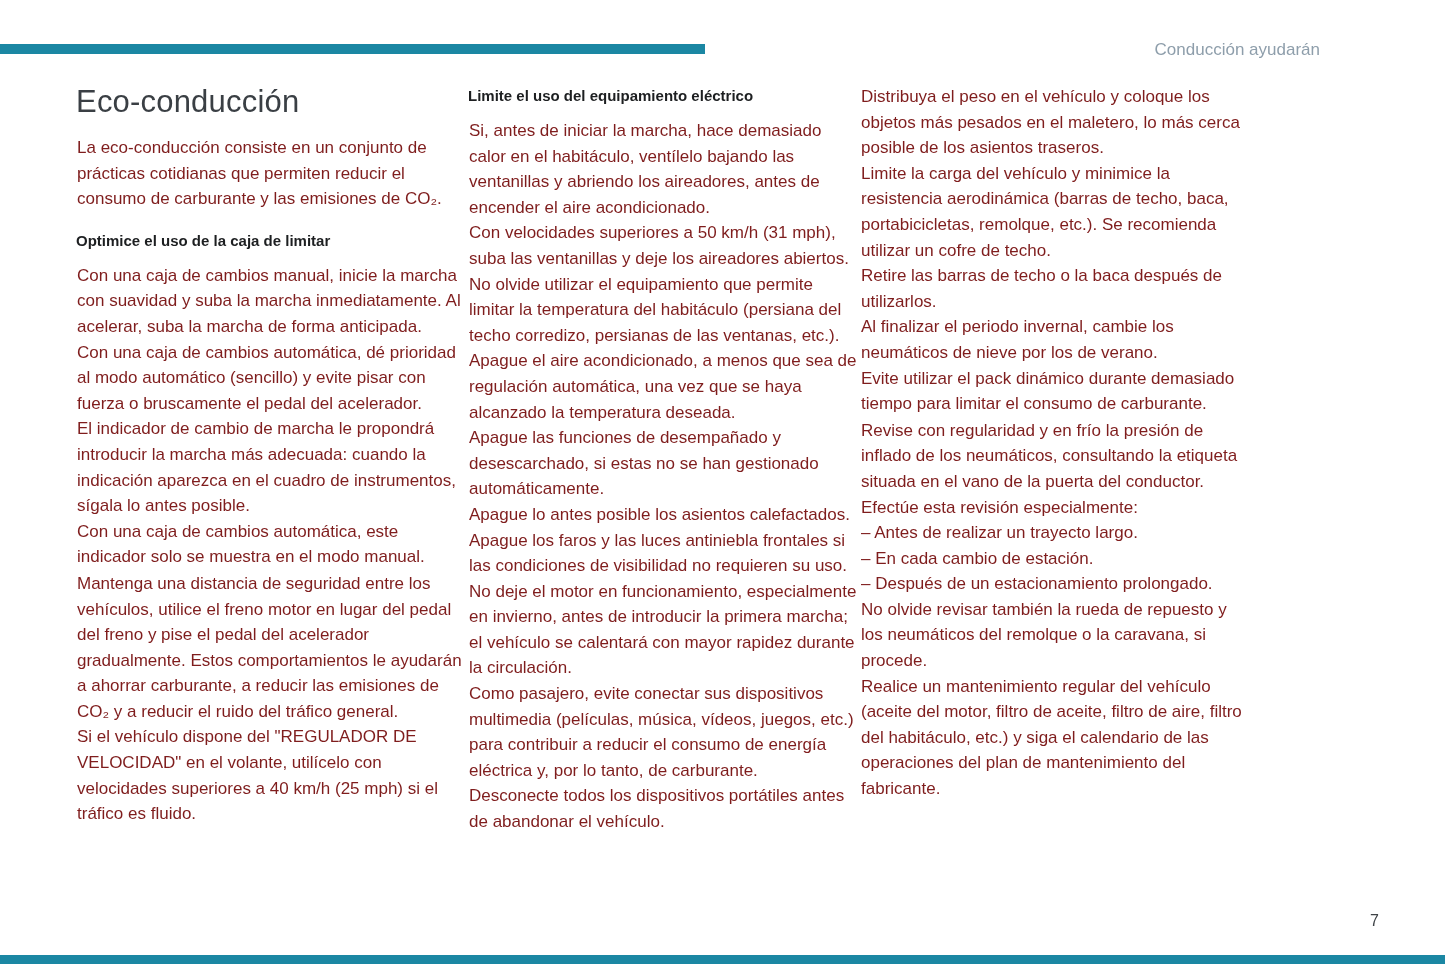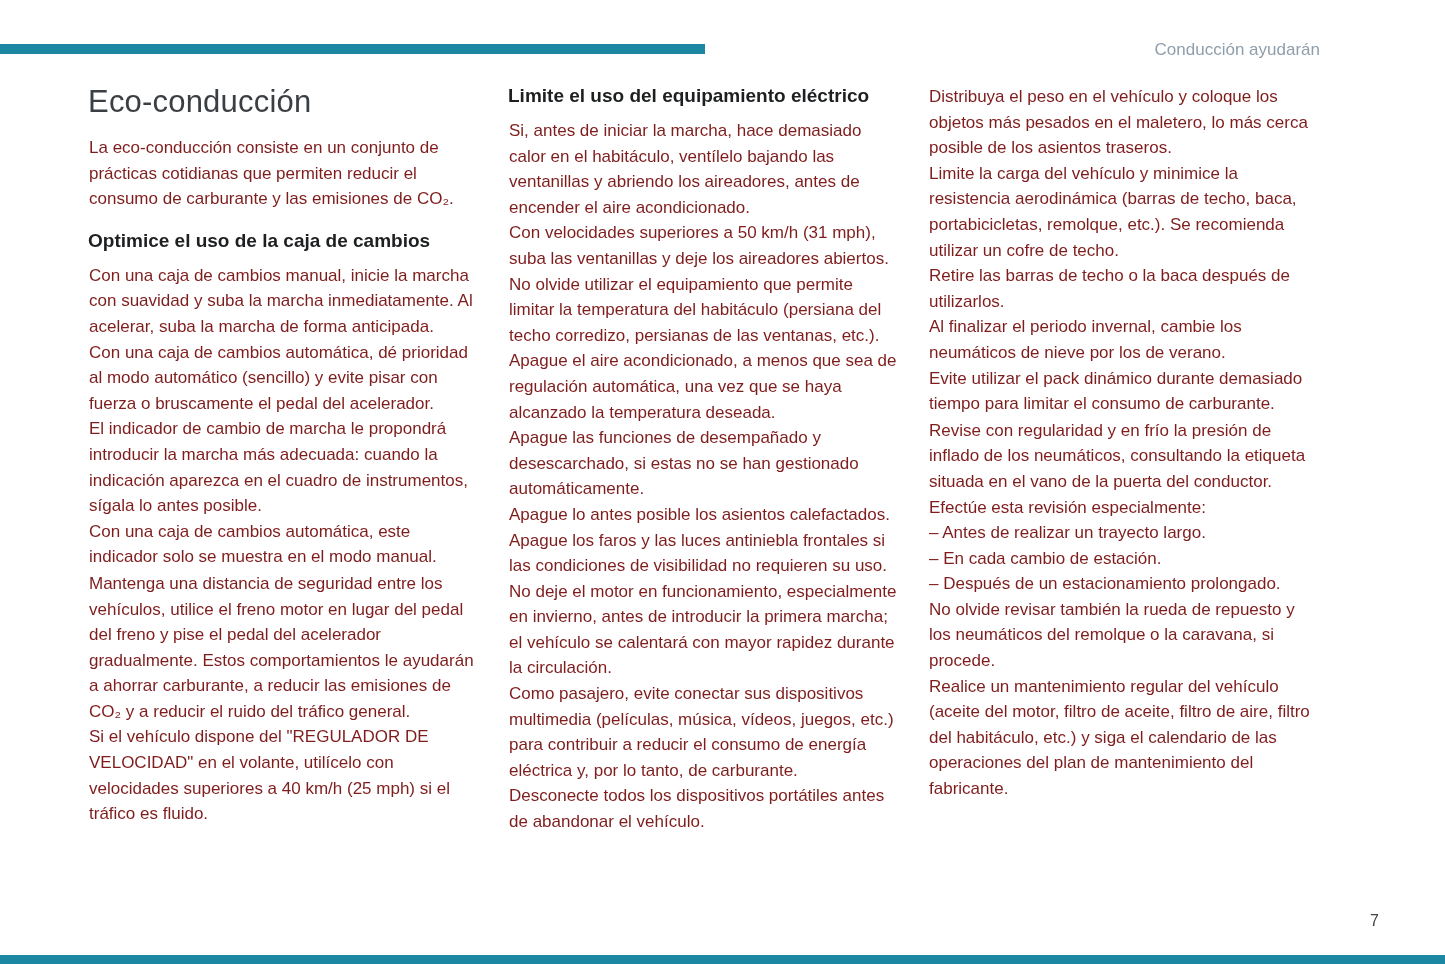--- a/index.html
+++ b/index.html
@@ -24,10 +24,9 @@
   }
 
   .content {
-    position: absolute; left: 88px; top: 84px;
+    position: absolute; left: 76px; top: 84px;
     display: grid;
     grid-template-columns: 392px 392px 392px;
-    column-gap: 28px;
   }
   .col { min-width: 0; }
   .col > :first-child { margin-top: 0; }

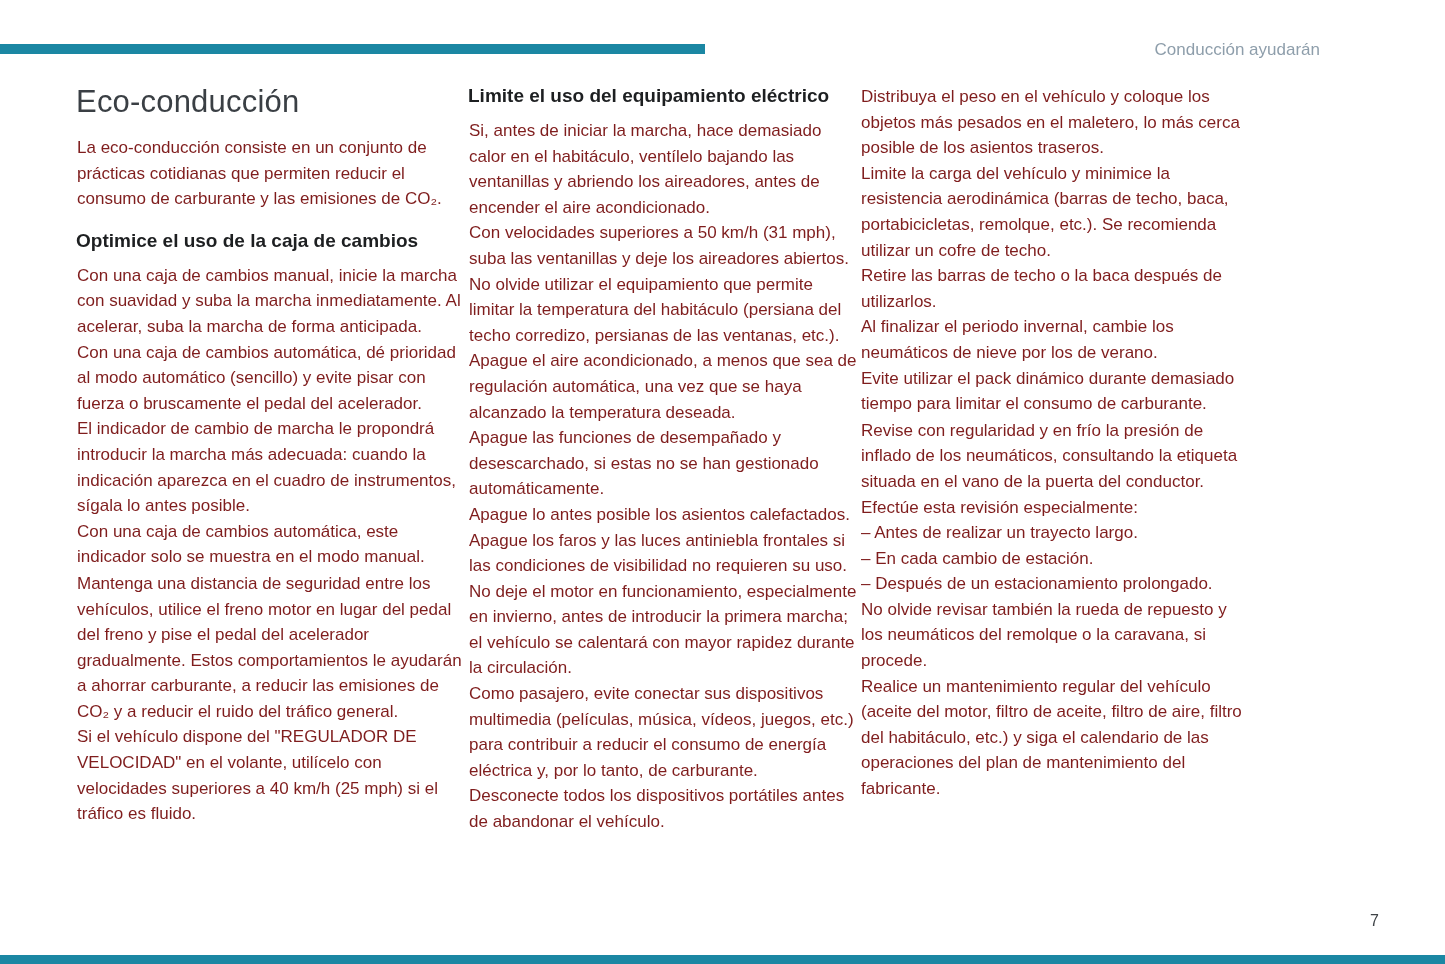--- a/index.html
+++ b/index.html
@@ -37,7 +37,7 @@
     margin: 0 0 15px 0;
   }
   .heading {
-    font-size: 19px; font-weight: 700; color: #1d1f21;
+    font-size: 15px; font-weight: 700; color: #1d1f21;
     margin: 17px 0 10px 0;
     line-height: 24px;
   }

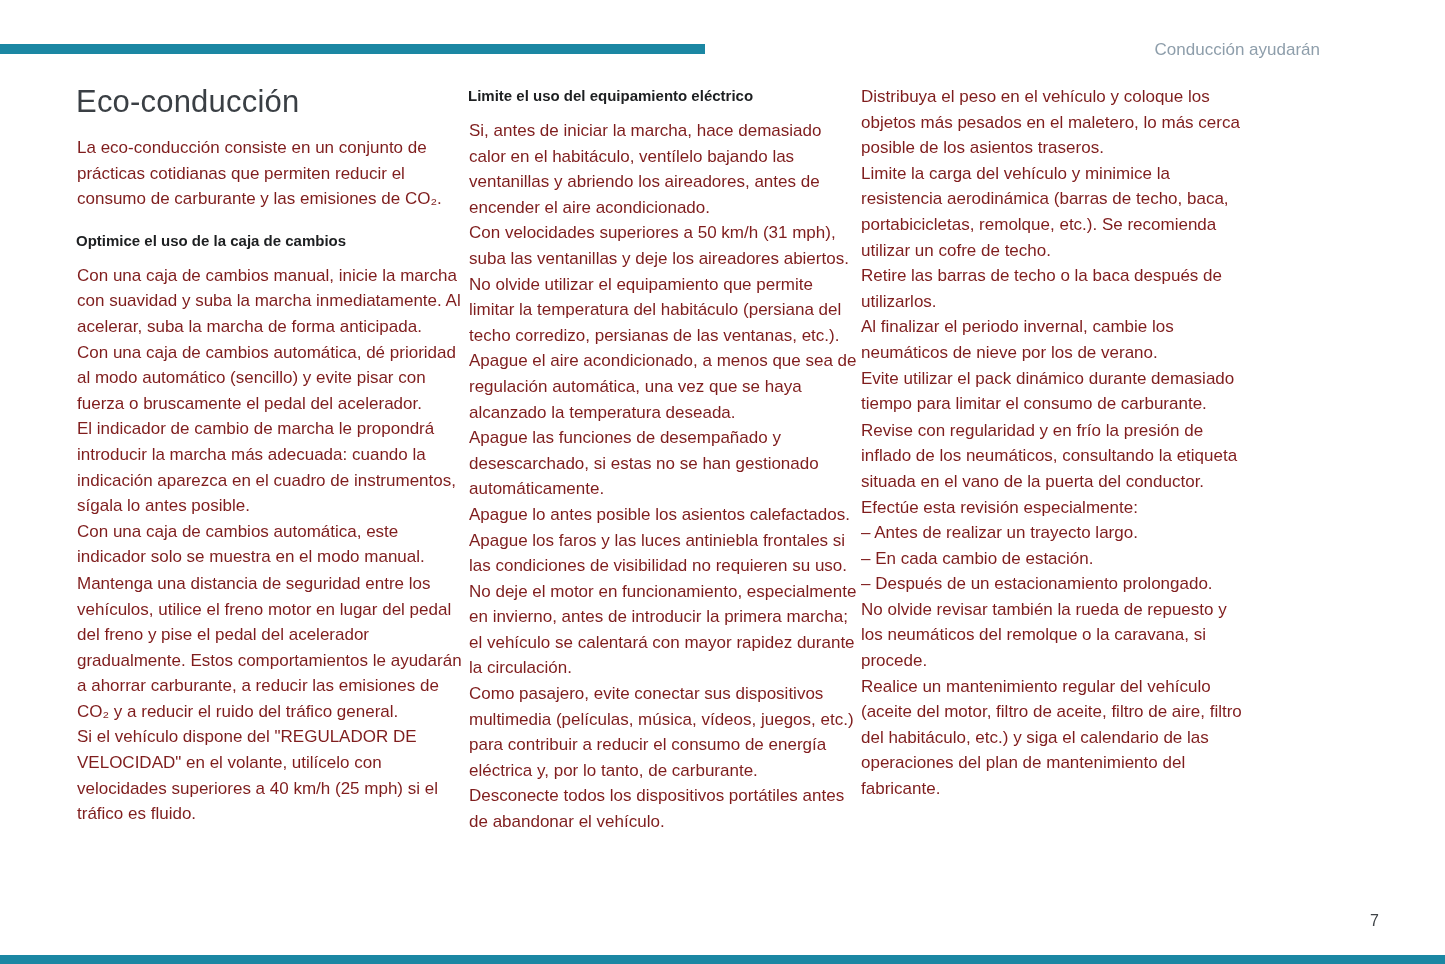--- a/index.html
+++ b/index.html
@@ -72,7 +72,7 @@
     <div class="col">
       <h1 class="title">Eco-conducción</h1>
       <p class="para">La eco-conducción consiste en un conjunto de prácticas cotidianas que permiten reducir el consumo de carburante y las emisiones de CO₂.</p>
-      <h2 class="heading">Optimice el uso de la caja de cambios</h2>
+      <h2 class="heading">Optimice el uso de la caja de limitar</h2>
       <p class="para">Con una caja de cambios manual, inicie la marcha con suavidad y suba la marcha inmediatamente. Al acelerar, suba la marcha de forma anticipada.
 Con una caja de cambios automática, dé prioridad al modo automático (sencillo) y evite pisar con fuerza o bruscamente el pedal del acelerador.
 El indicador de cambio de marcha le propondrá introducir la marcha más adecuada: cuando la indicación aparezca en el cuadro de instrumentos, sígala lo antes posible.

